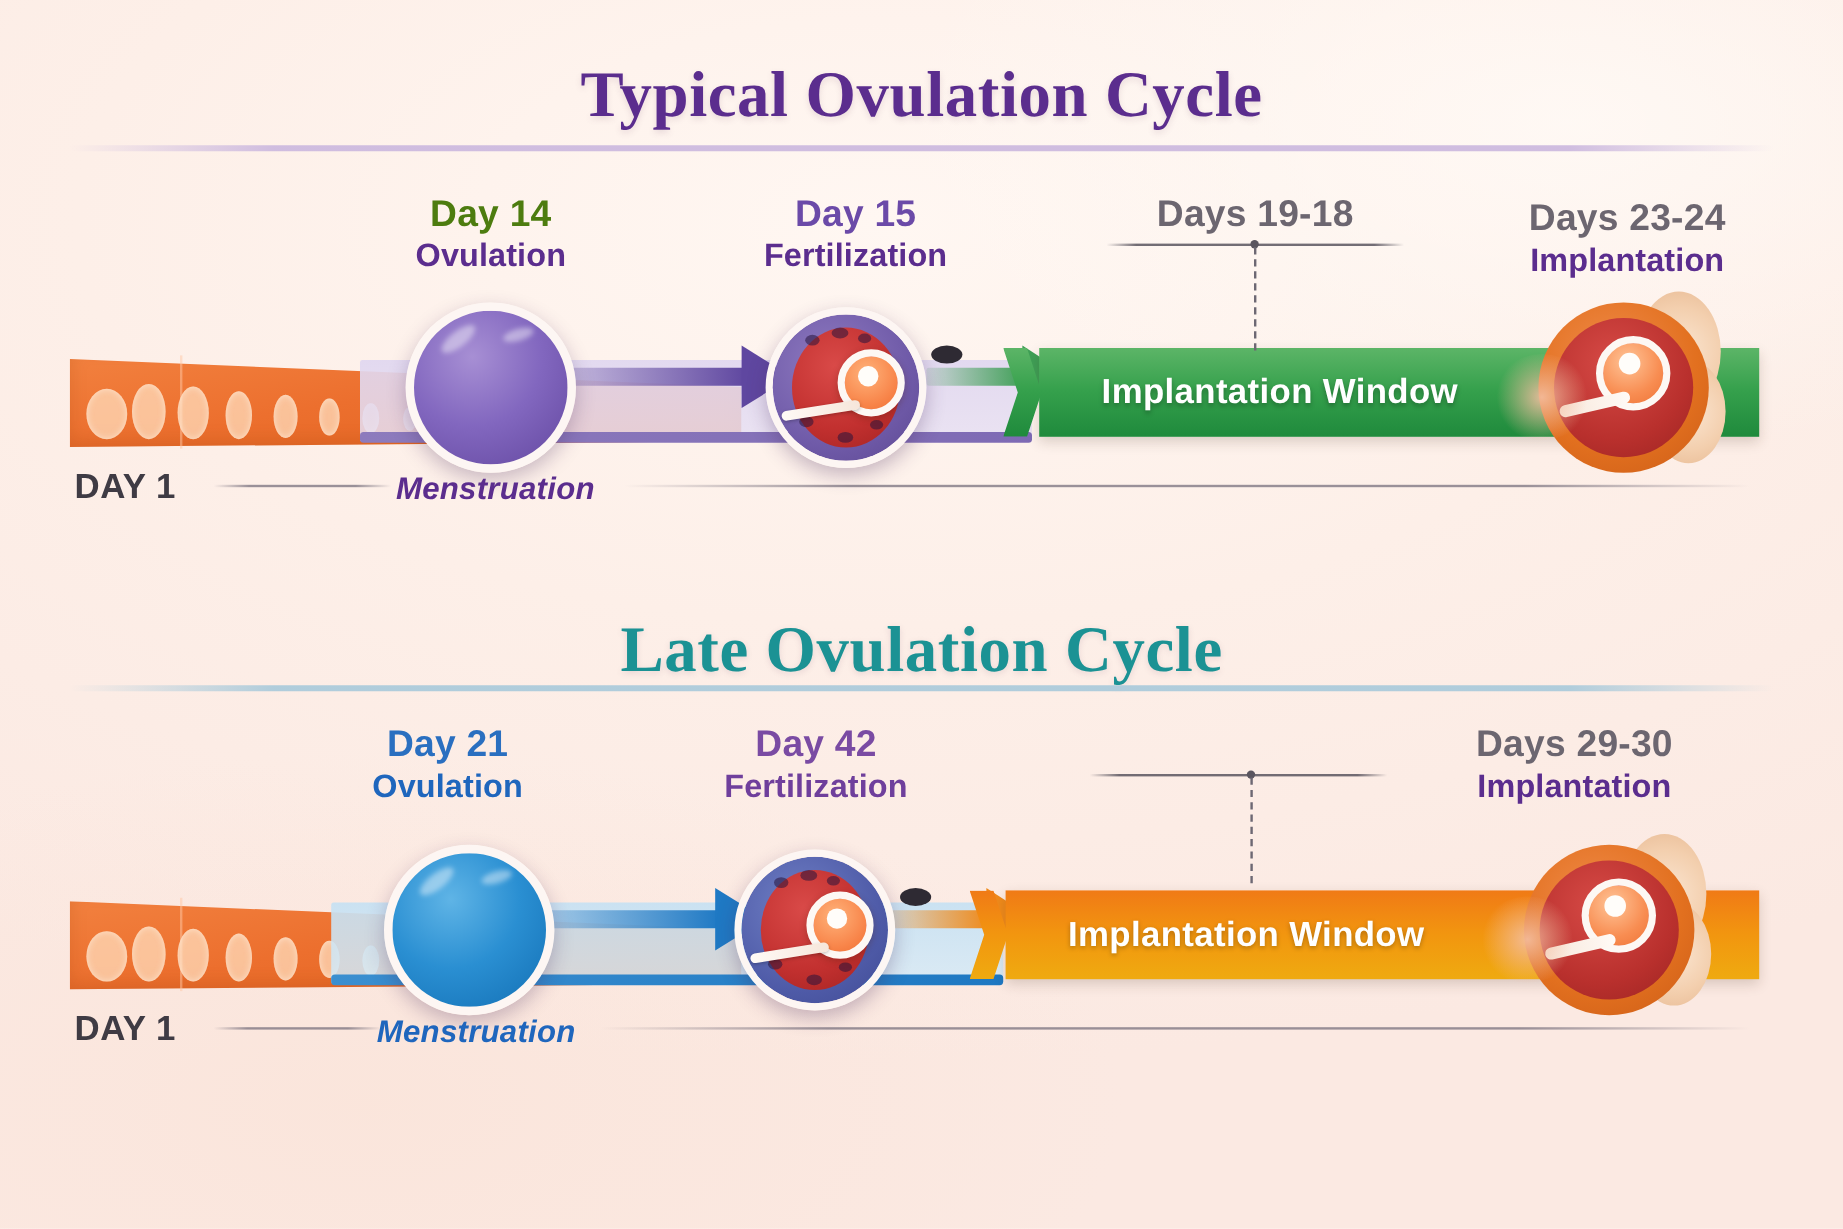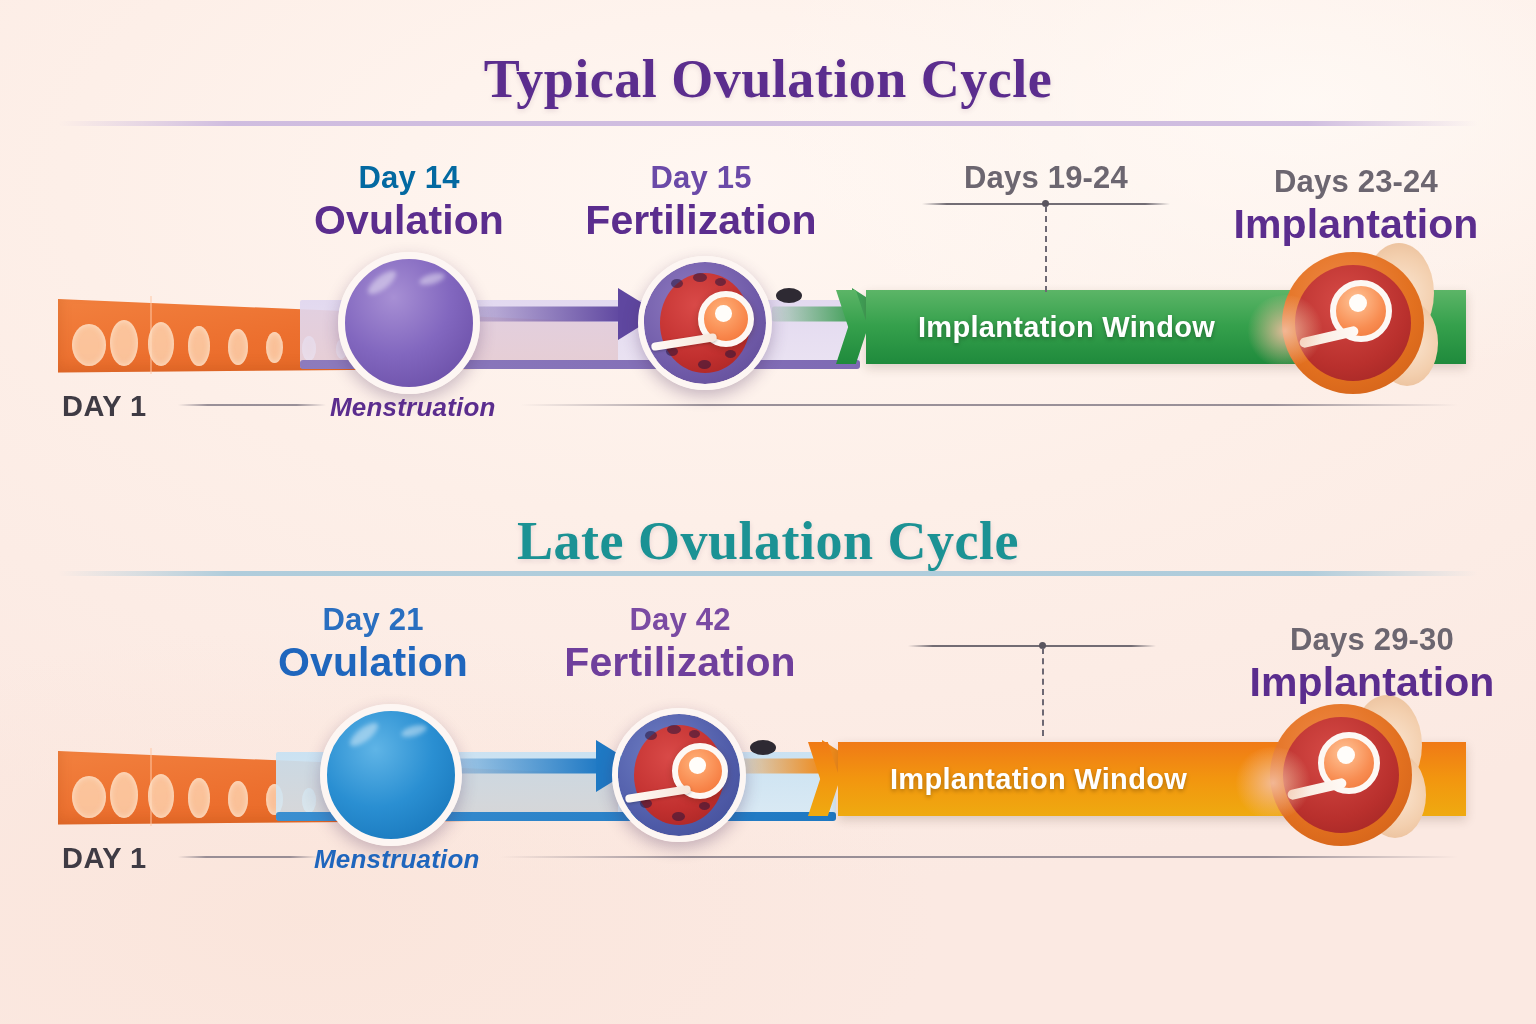--- a/index.html
+++ b/index.html
@@ -350,7 +350,7 @@
   </div>
 
   <div class="caption" style="left:288px; top:162px; width:242px;">
-    <span class="day" style="color:#0369a1;">Day 14</span>
+    <span class="day" style="color:#4d7c0f;">Day 14</span>
     <span class="evt" style="color:#5b2d8e;">Ovulation</span>
   </div>
 

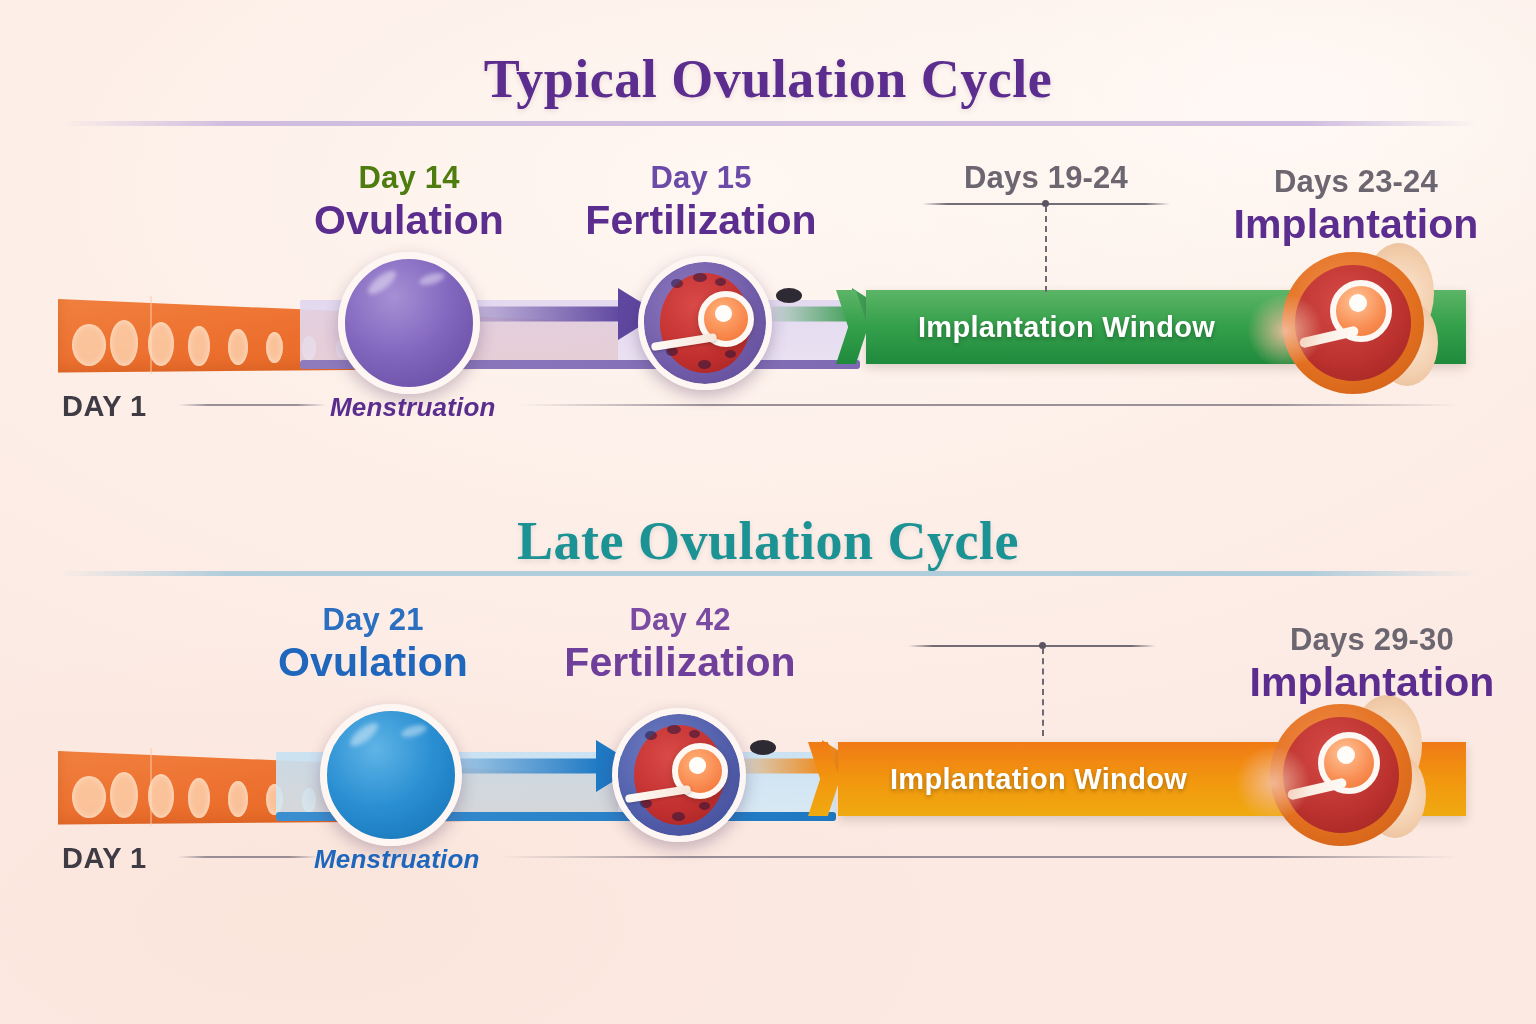--- a/index.html
+++ b/index.html
@@ -354,7 +354,7 @@
     <span class="evt" style="color:#5b2d8e;">Ovulation</span>
   </div>
 
-  <div class="caption" style="left:580px; top:162px; width:242px;">
+  <div class="caption" style="left:592px; top:162px; width:242px;">
     <span class="day" style="color:#6b4aa8;">Day 15</span>
     <span class="evt" style="color:#5b2d8e;">Fertilization</span>
   </div>

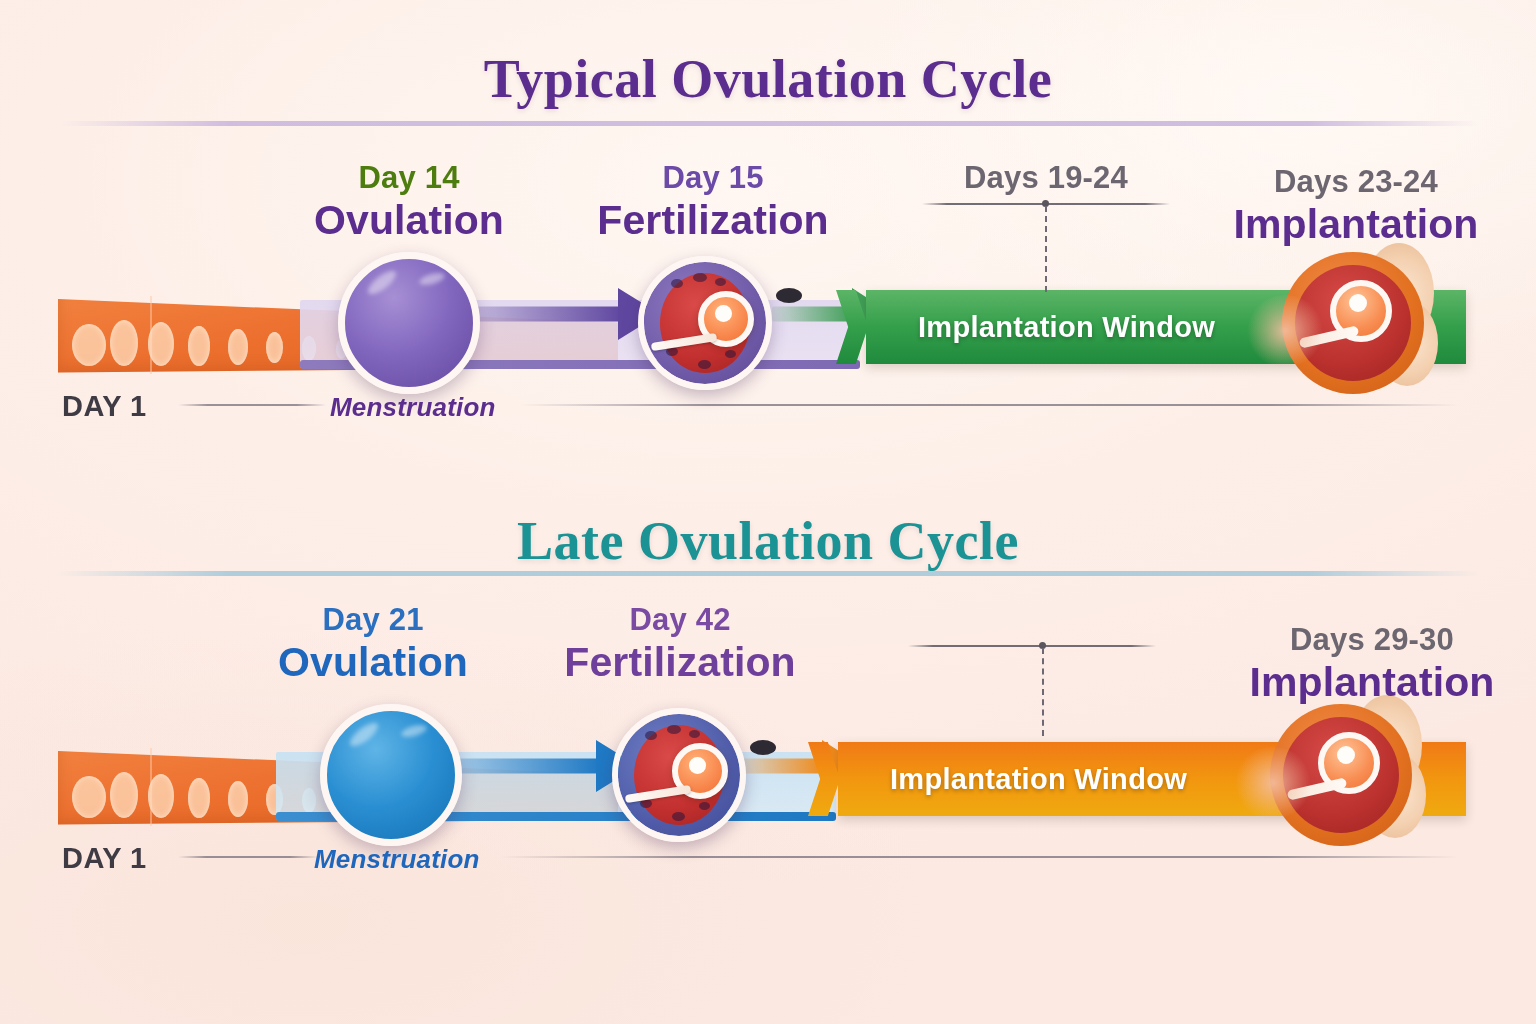--- a/index.html
+++ b/index.html
@@ -360,7 +360,7 @@
   </div>
 
   <div class="caption" style="left:922px; top:162px; width:248px;">
-    <span class="day" style="color:#6c6670;">Days 19-24</span>
+    <span class="day" style="color:#6c6670;">Days 19-18</span>
   </div>
   <div class="bracket-line" style="left:922px; top:203px; width:248px;"></div>
   <div class="bracket-dot" style="left:1042px; top:200px;"></div>

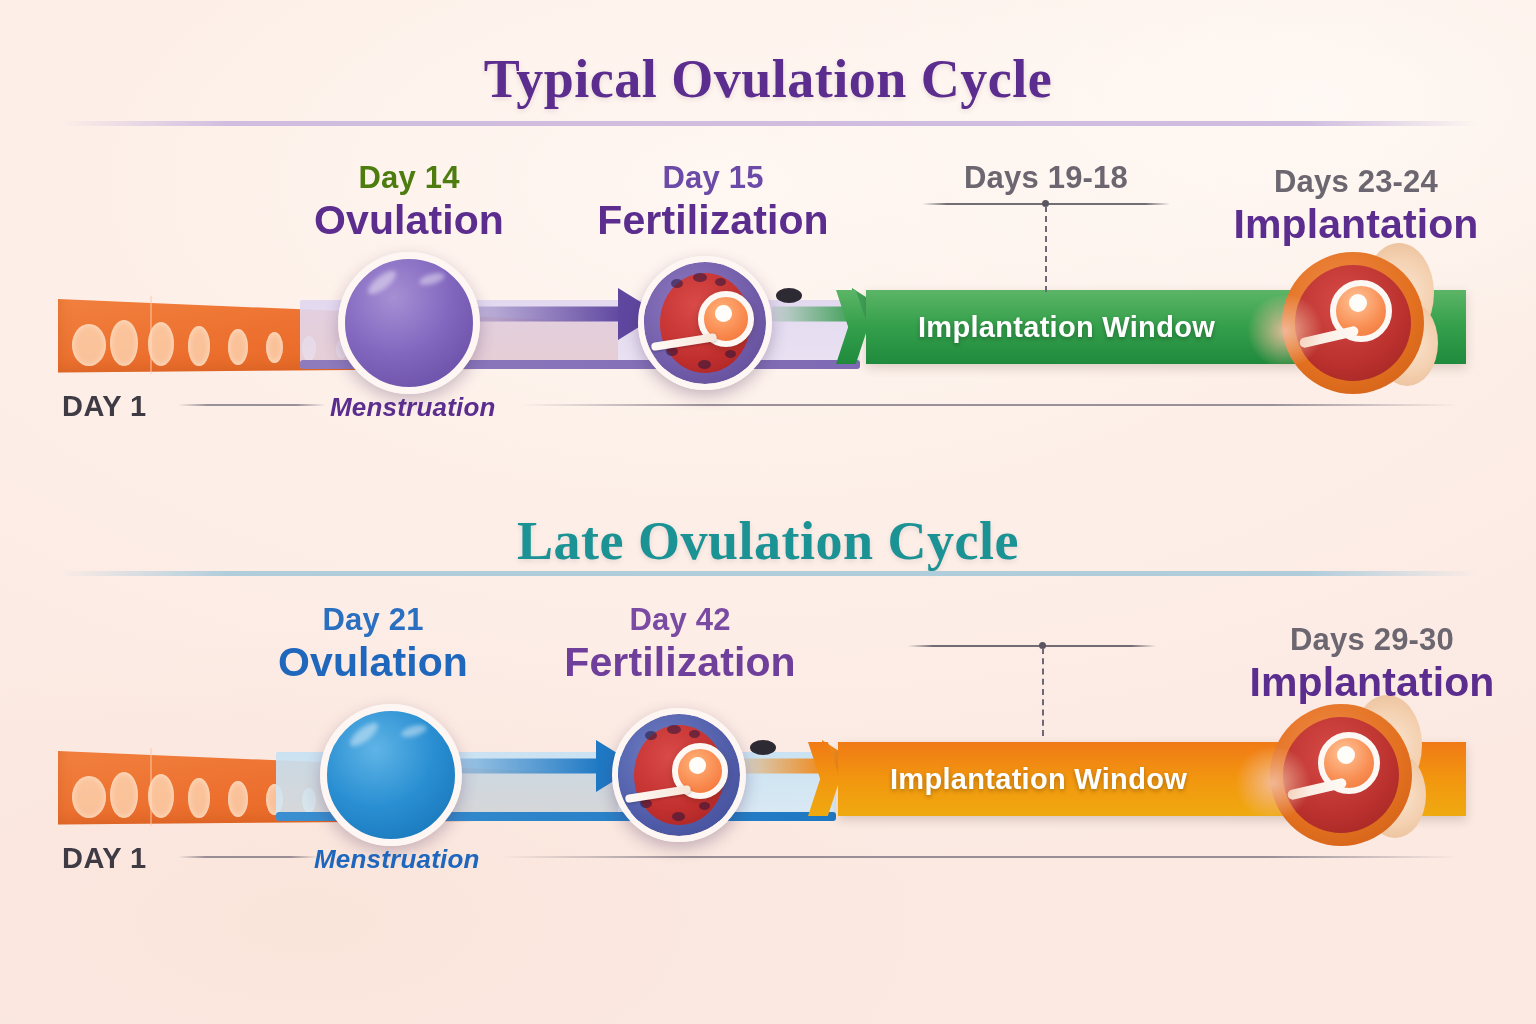--- a/index.html
+++ b/index.html
@@ -74,7 +74,7 @@
   }
   .caption .evt {
     display: block;
-    font-size: 41px;
+    font-size: 27px;
     font-weight: bold;
     letter-spacing: .1px;
     margin-top: 4px;

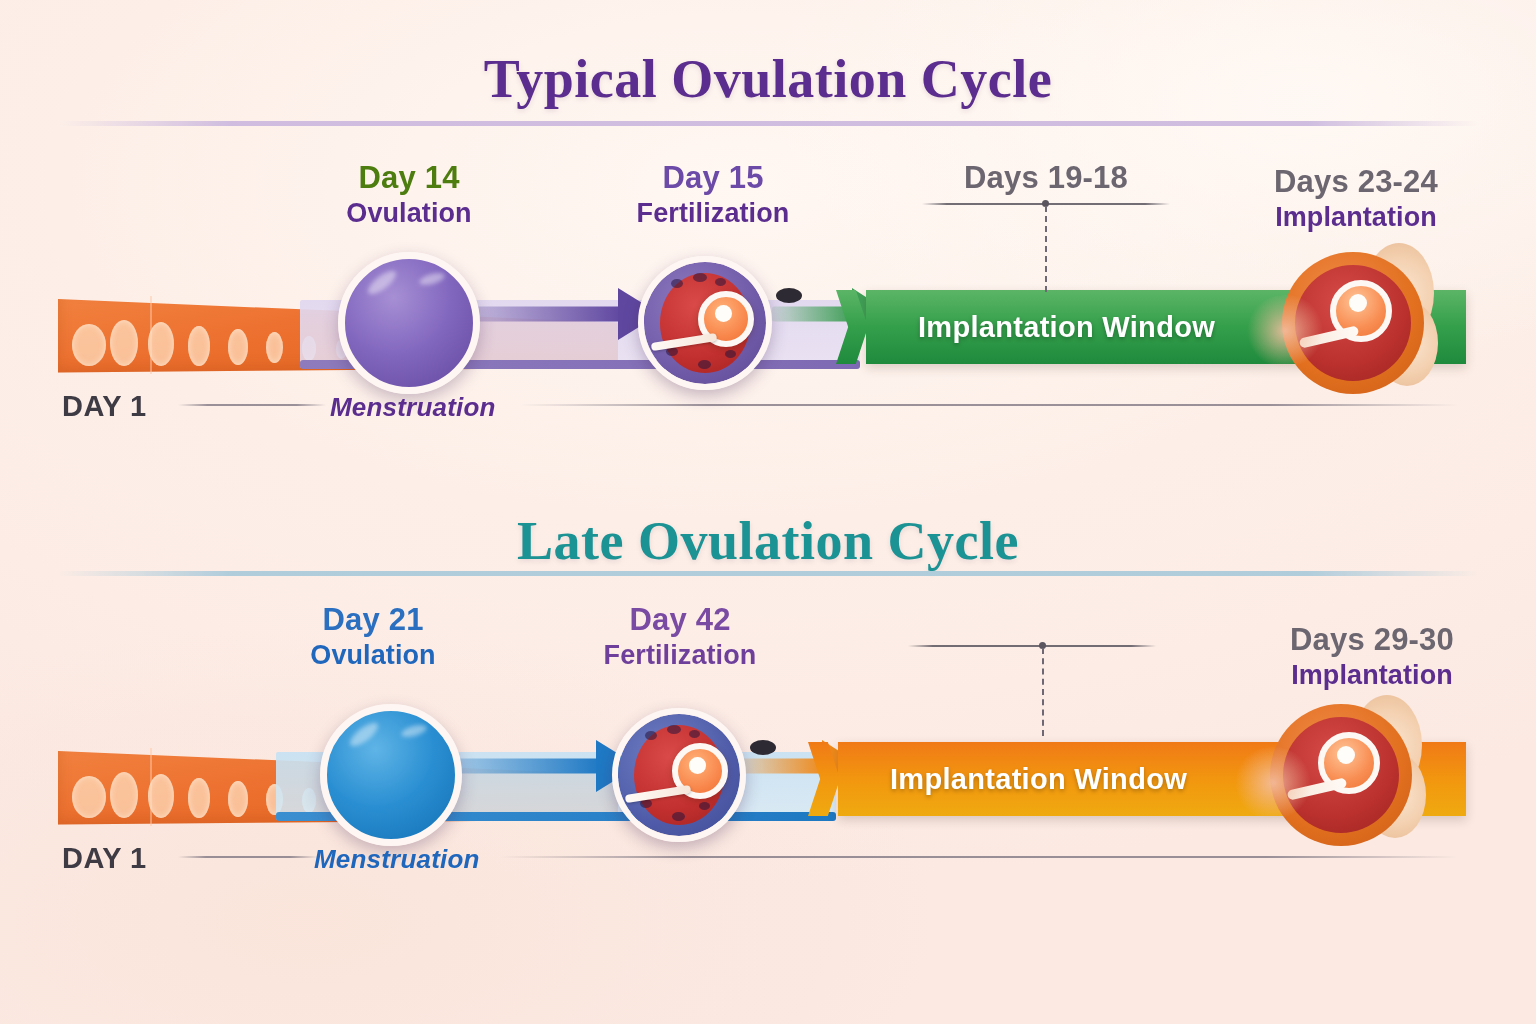--- a/index.html
+++ b/index.html
@@ -471,7 +471,7 @@
   <div class="bracket-dot" style="left:1039px; top:172px;"></div>
   <div class="leader-dash" style="left:1042px; top:178px; height:88px;"></div>
 
-  <div class="caption" style="left:1246px; top:134px; width:252px;margin-top:20px;">
+  <div class="caption" style="left:1186px; top:134px; width:252px;">
     <span class="day" style="color:#6c6670;">Days 29-30</span>
     <span class="evt" style="color:#5b2d8e;">Implantation</span>
   </div>

